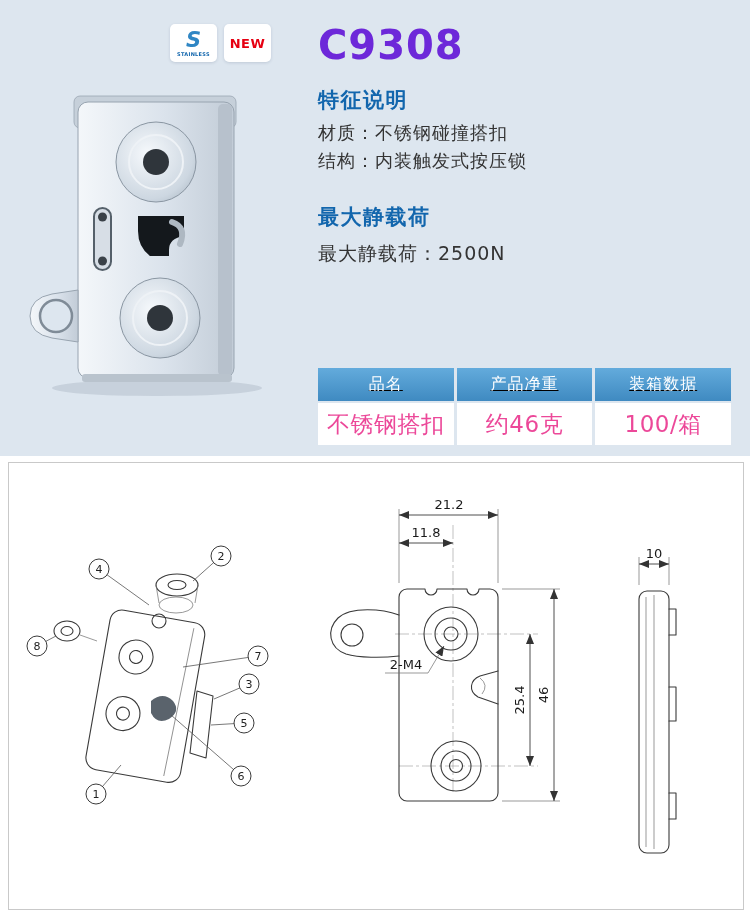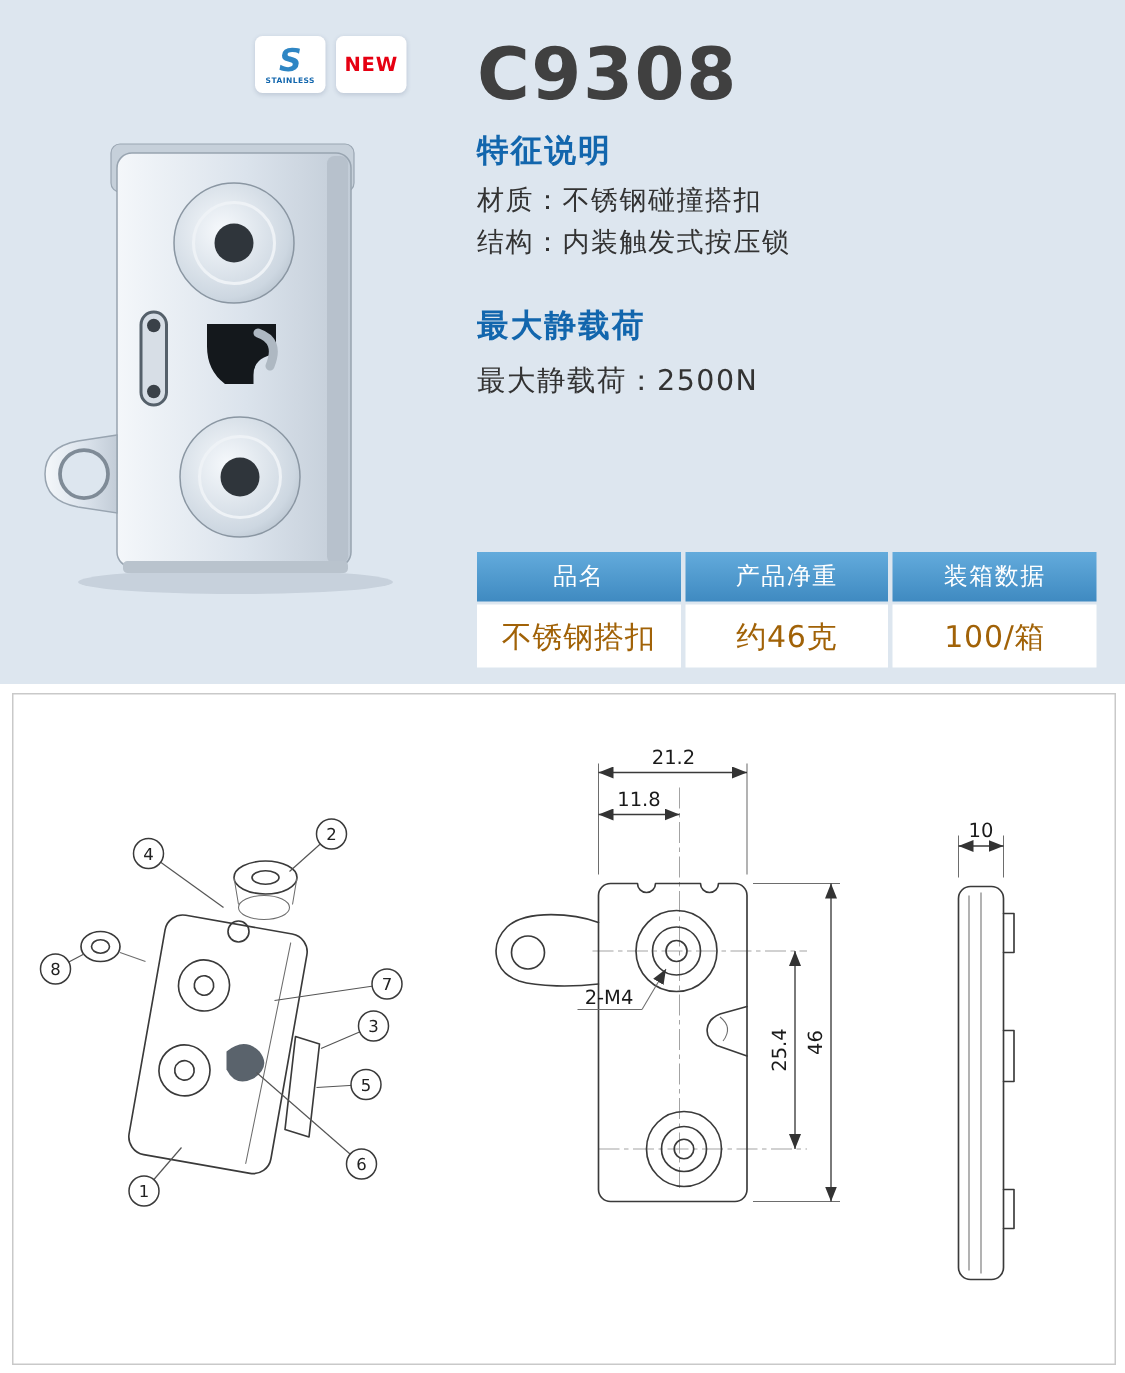--- a/index.html
+++ b/index.html
@@ -19,7 +19,7 @@
   .photo{position:absolute;left:22px;top:90px;width:266px;height:310px;}
 
   .info{position:absolute;left:318px;top:0;width:414px;height:456px;}
-  .model{position:absolute;left:0;top:22px;font-size:48px;font-weight:bold;color:#404040;letter-spacing:1px;}
+  .model{position:absolute;left:0;top:22px;font-size:40px;font-weight:bold;color:#6d28d9;letter-spacing:1px;}
   .h-blue{position:absolute;left:0;font-size:21px;font-weight:bold;color:#1266ad;letter-spacing:1.5px;text-align:center;}
   .h-feat{top:86px;}
   .h-perf{top:203px;}

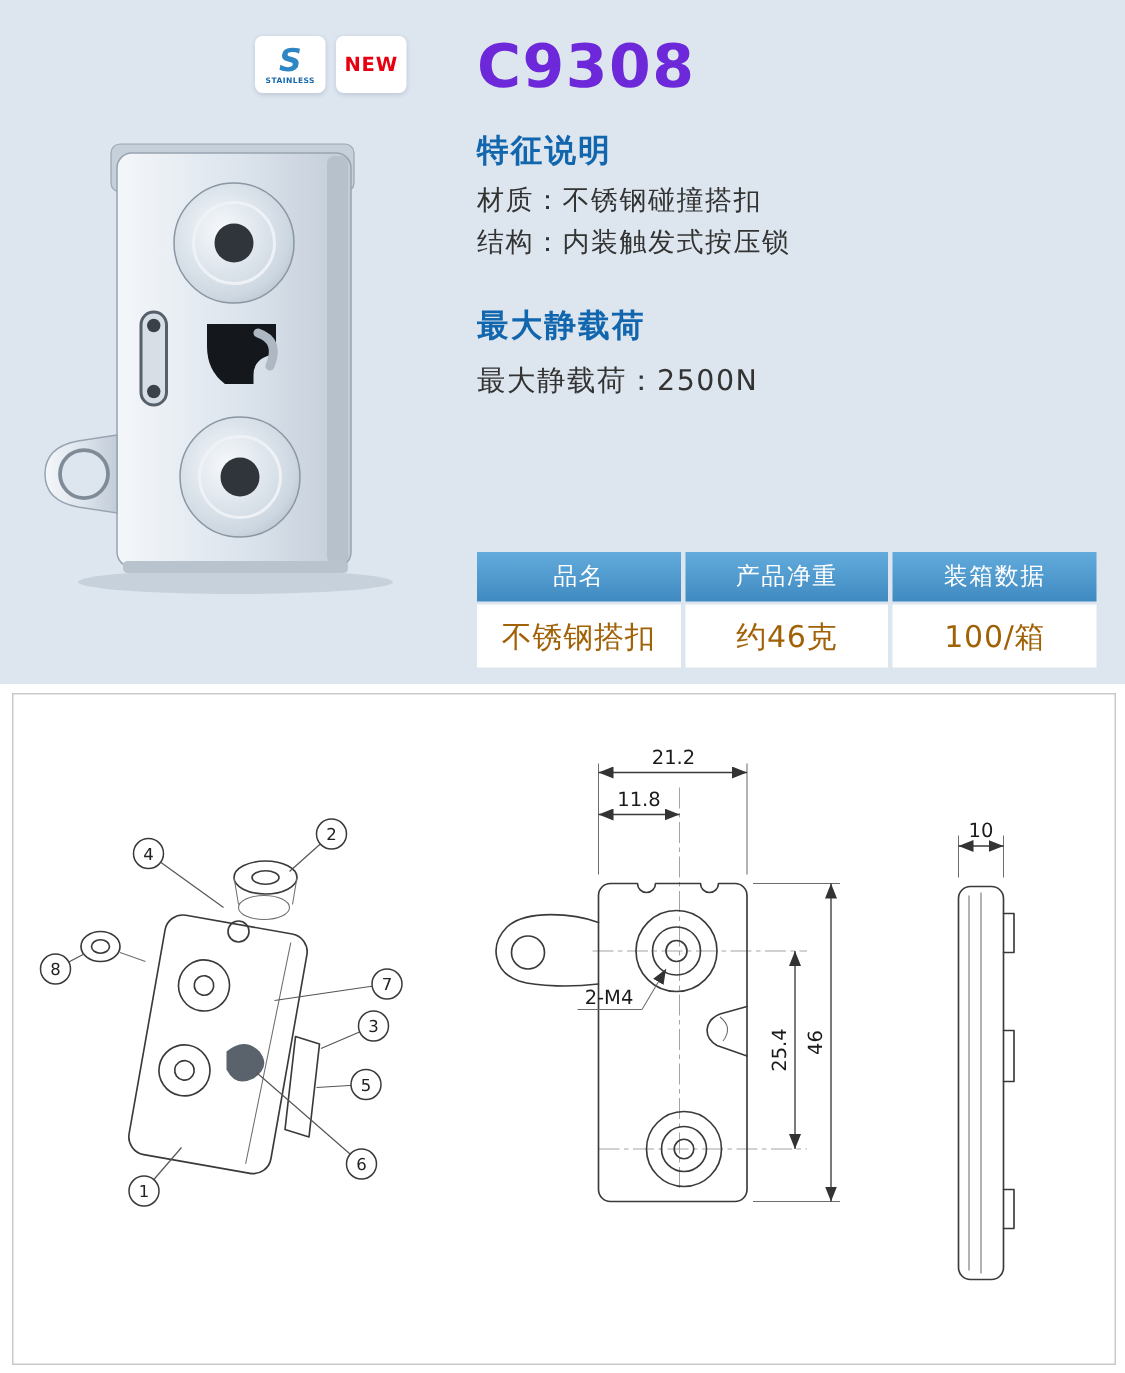--- a/index.html
+++ b/index.html
@@ -29,7 +29,7 @@
   .line-load{top:241px;font-size:19px;}
 
   .spec{position:absolute;left:0;top:368px;width:413px;}
-  .spec-head{display:flex;gap:3px;}
+  .spec-head{display:flex;gap:3px;text-decoration:underline;}
   .spec-head .hcell{flex:1;height:33px;background:linear-gradient(180deg,#63abdc 0%,#3f8ac1 100%);
     color:#fff;font-size:16px;display:flex;align-items:center;justify-content:center;letter-spacing:1px;}
   .spec-row{display:flex;gap:3px;margin-top:2px;}

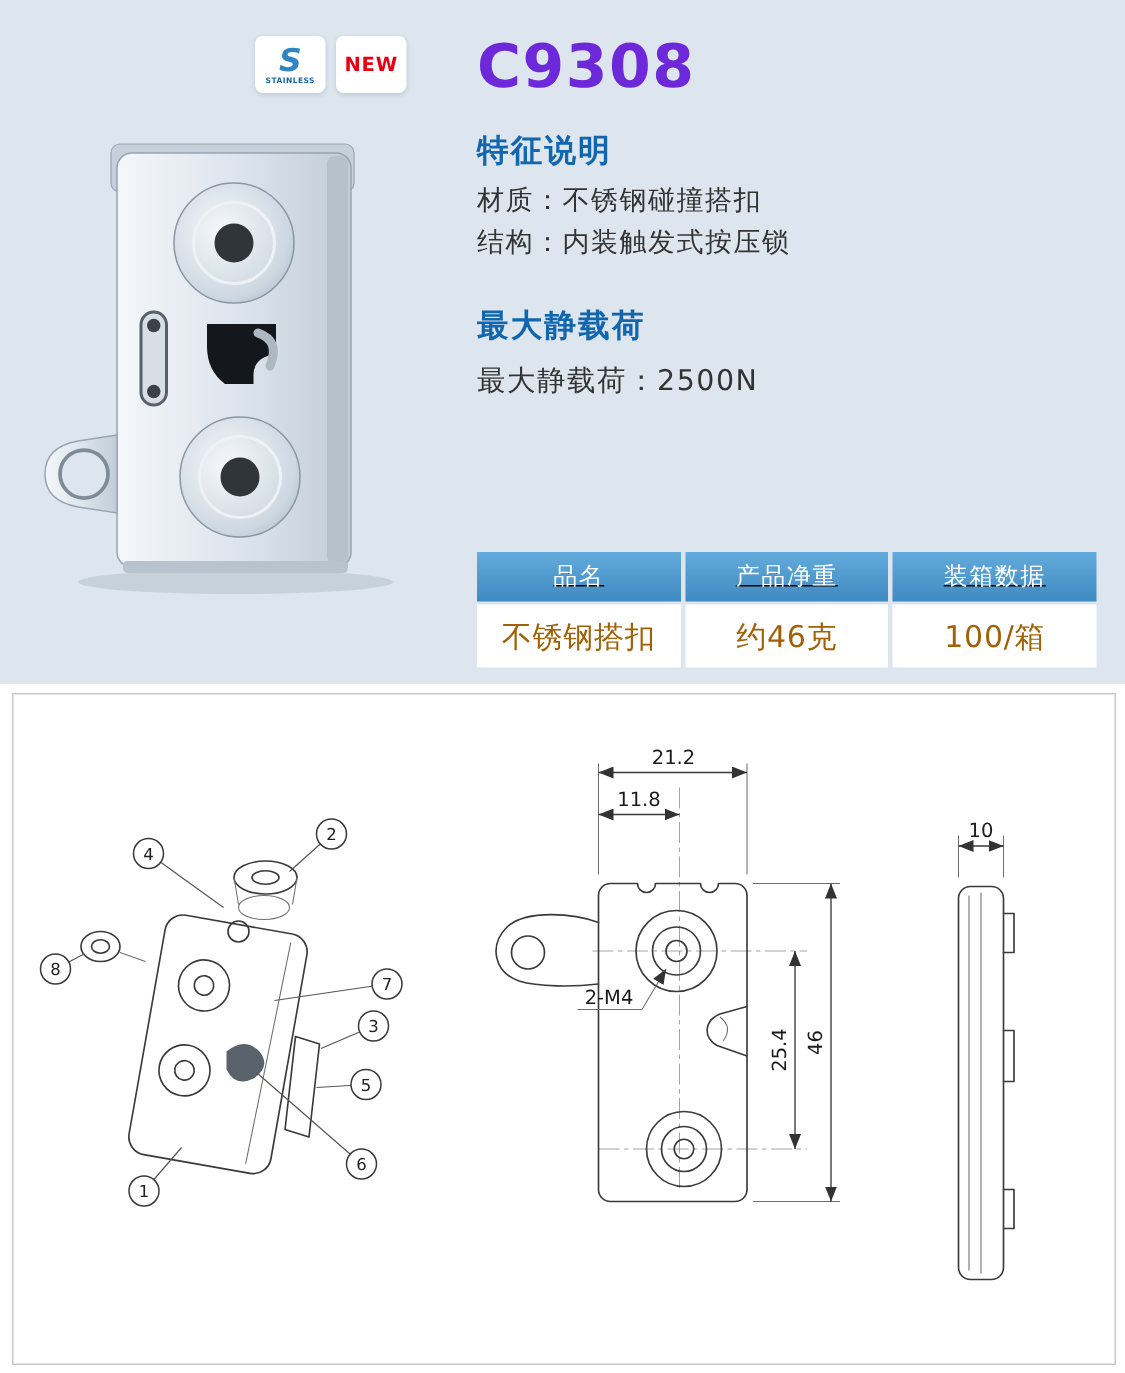--- a/index.html
+++ b/index.html
@@ -33,7 +33,7 @@
   .spec-head .hcell{flex:1;height:33px;background:linear-gradient(180deg,#63abdc 0%,#3f8ac1 100%);
     color:#fff;font-size:16px;display:flex;align-items:center;justify-content:center;letter-spacing:1px;}
   .spec-row{display:flex;gap:3px;margin-top:2px;}
-  .spec-row .bcell{flex:1;height:42px;background:#ffffff;color:#a16207;font-size:20px;
+  .spec-row .bcell{flex:1;height:42px;background:#ffffff;color:#ec4899;font-size:23px;
     display:flex;align-items:center;justify-content:center;letter-spacing:.5px;}
 
   

